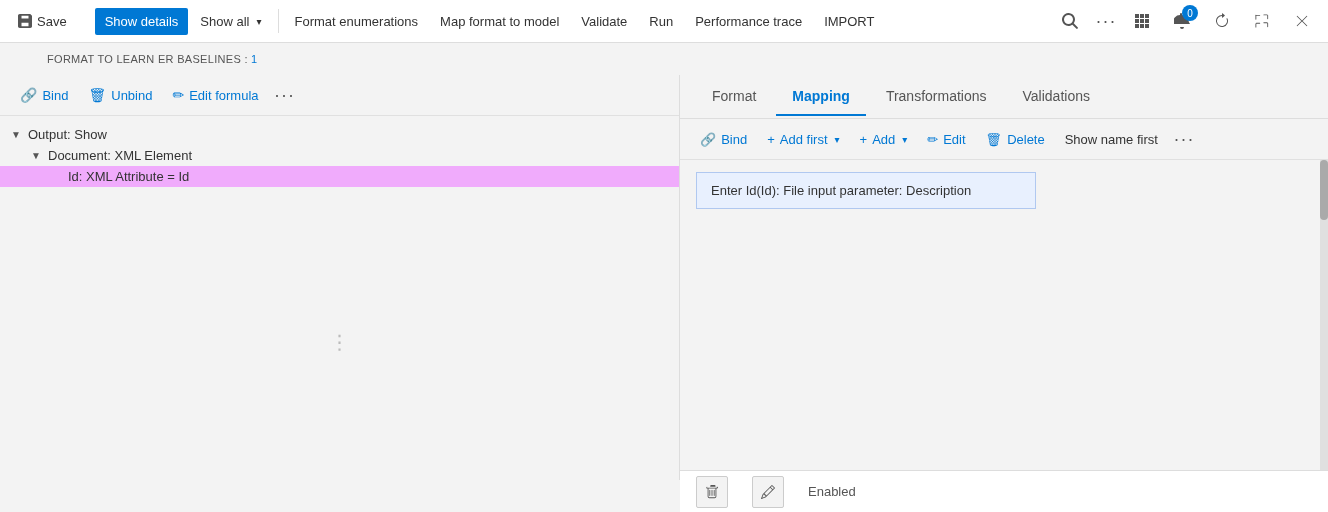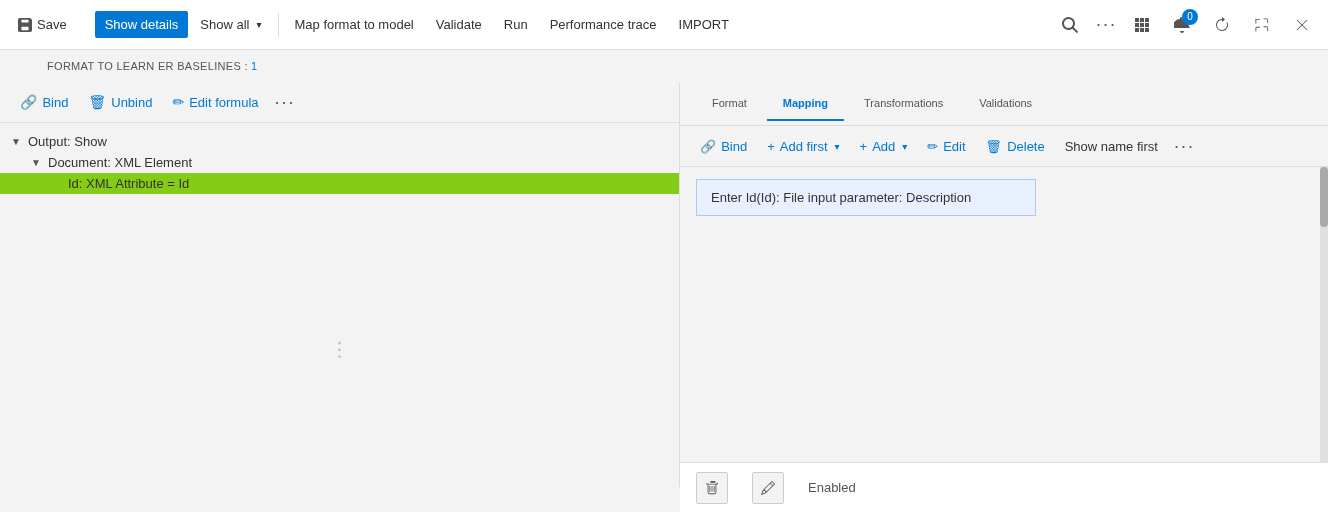--- a/index.html
+++ b/index.html
@@ -11,7 +11,7 @@
       align-items: center;
       background: #fff;
       border-bottom: 1px solid #ddd;
-      height: 50px;
+      height: 43px;
       padding: 0 8px;
       gap: 2px;
     }

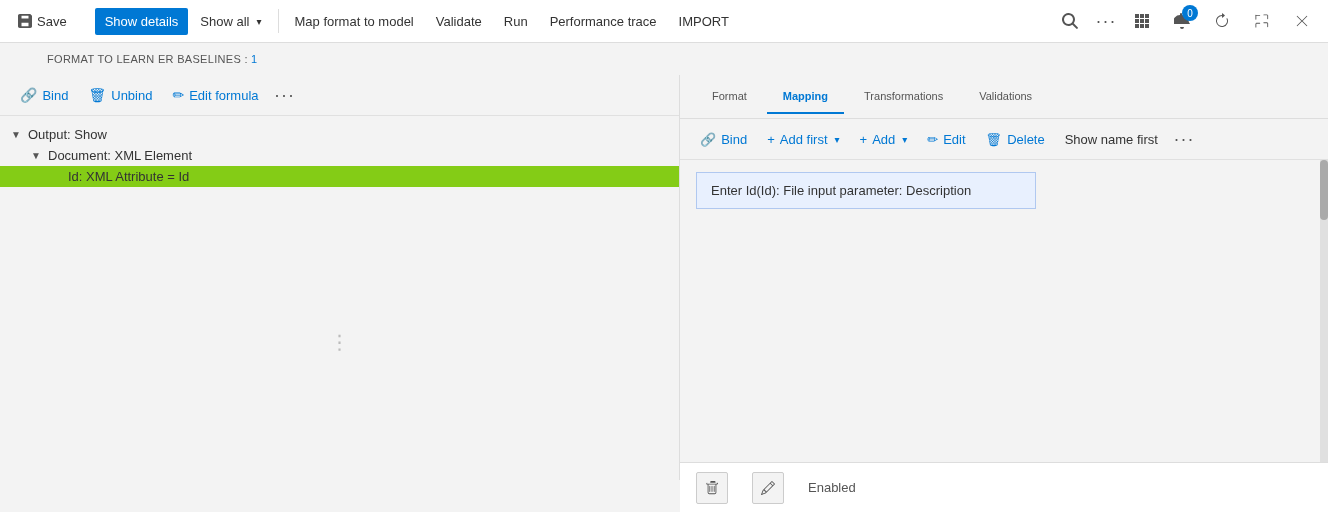--- a/index.html
+++ b/index.html
@@ -295,6 +295,9 @@
 
   <div class="toolbar-separator"></div>
 
+  <button class="toolbar-btn">
+    <span>Format enumerations</span>
+  </button>
 
   <button class="toolbar-btn">
     <span>Map format to model</span>

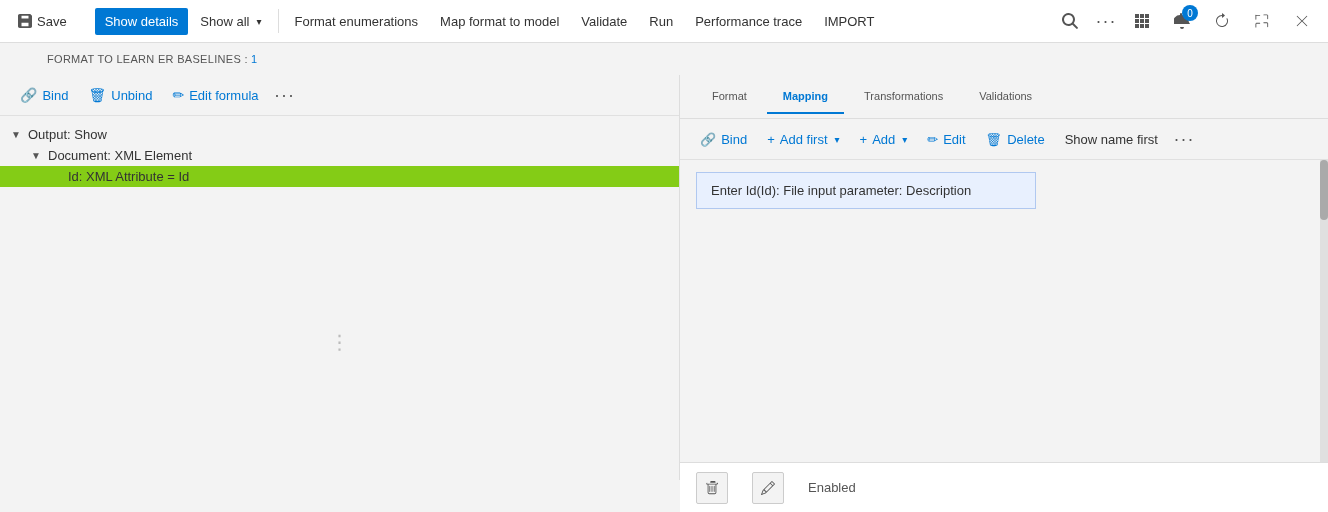--- a/index.html
+++ b/index.html
@@ -165,7 +165,7 @@
     .tab {
       padding: 10px 16px;
       cursor: pointer;
-      font-size: 11px;
+      font-size: 14px;
       color: #555;
       border-bottom: 2px solid transparent;
       margin-right: 4px;

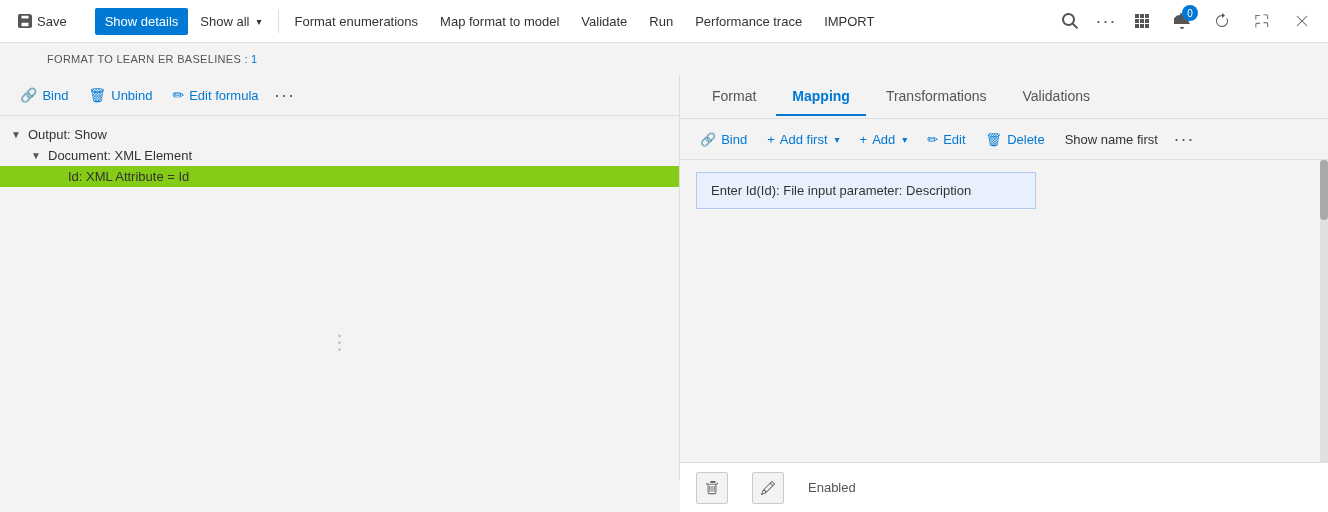--- a/index.html
+++ b/index.html
@@ -140,7 +140,7 @@
       cursor: pointer;
       gap: 4px;
     }
-    .tree-item.selected { background: #84cc16; }
+    .tree-item.selected { background: #f0abfc; }
     .tree-item .toggle { width: 16px; display: flex; align-items: center; justify-content: center; color: #555; font-size: 10px; }
     .tree-item.level-1 { padding-left: 8px; }
     .tree-item.level-2 { padding-left: 28px; }

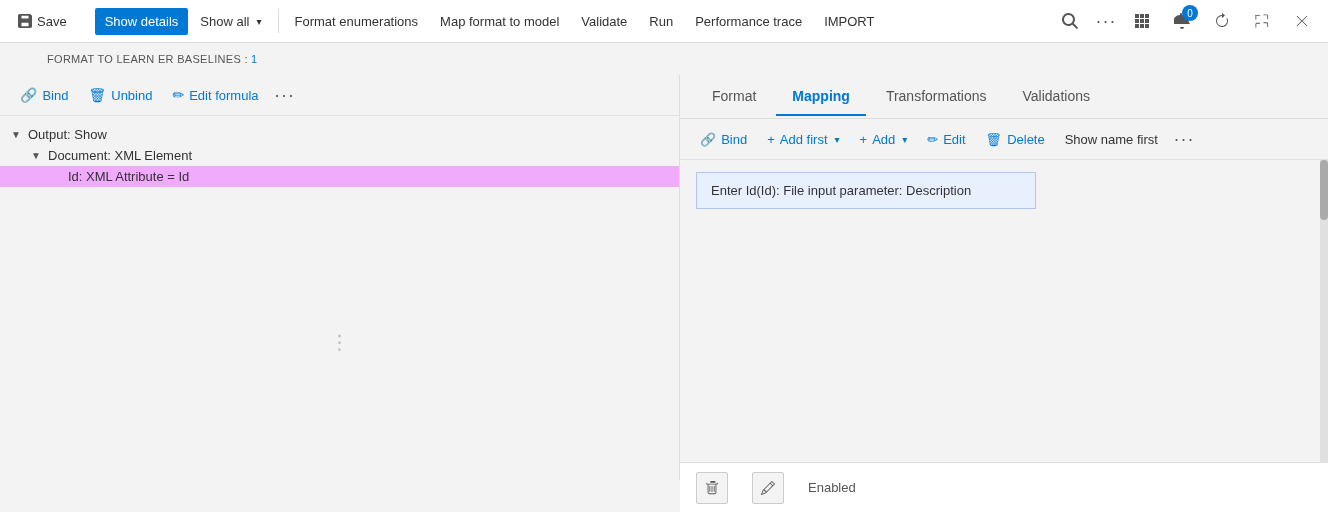--- a/index.html
+++ b/index.html
@@ -233,7 +233,7 @@
       padding: 6px 16px;
       background: #fff;
       border-top: 1px solid #ddd;
-      height: 50px;
+      height: 42px;
       gap: 24px;
       position: absolute;
       bottom: 0;

